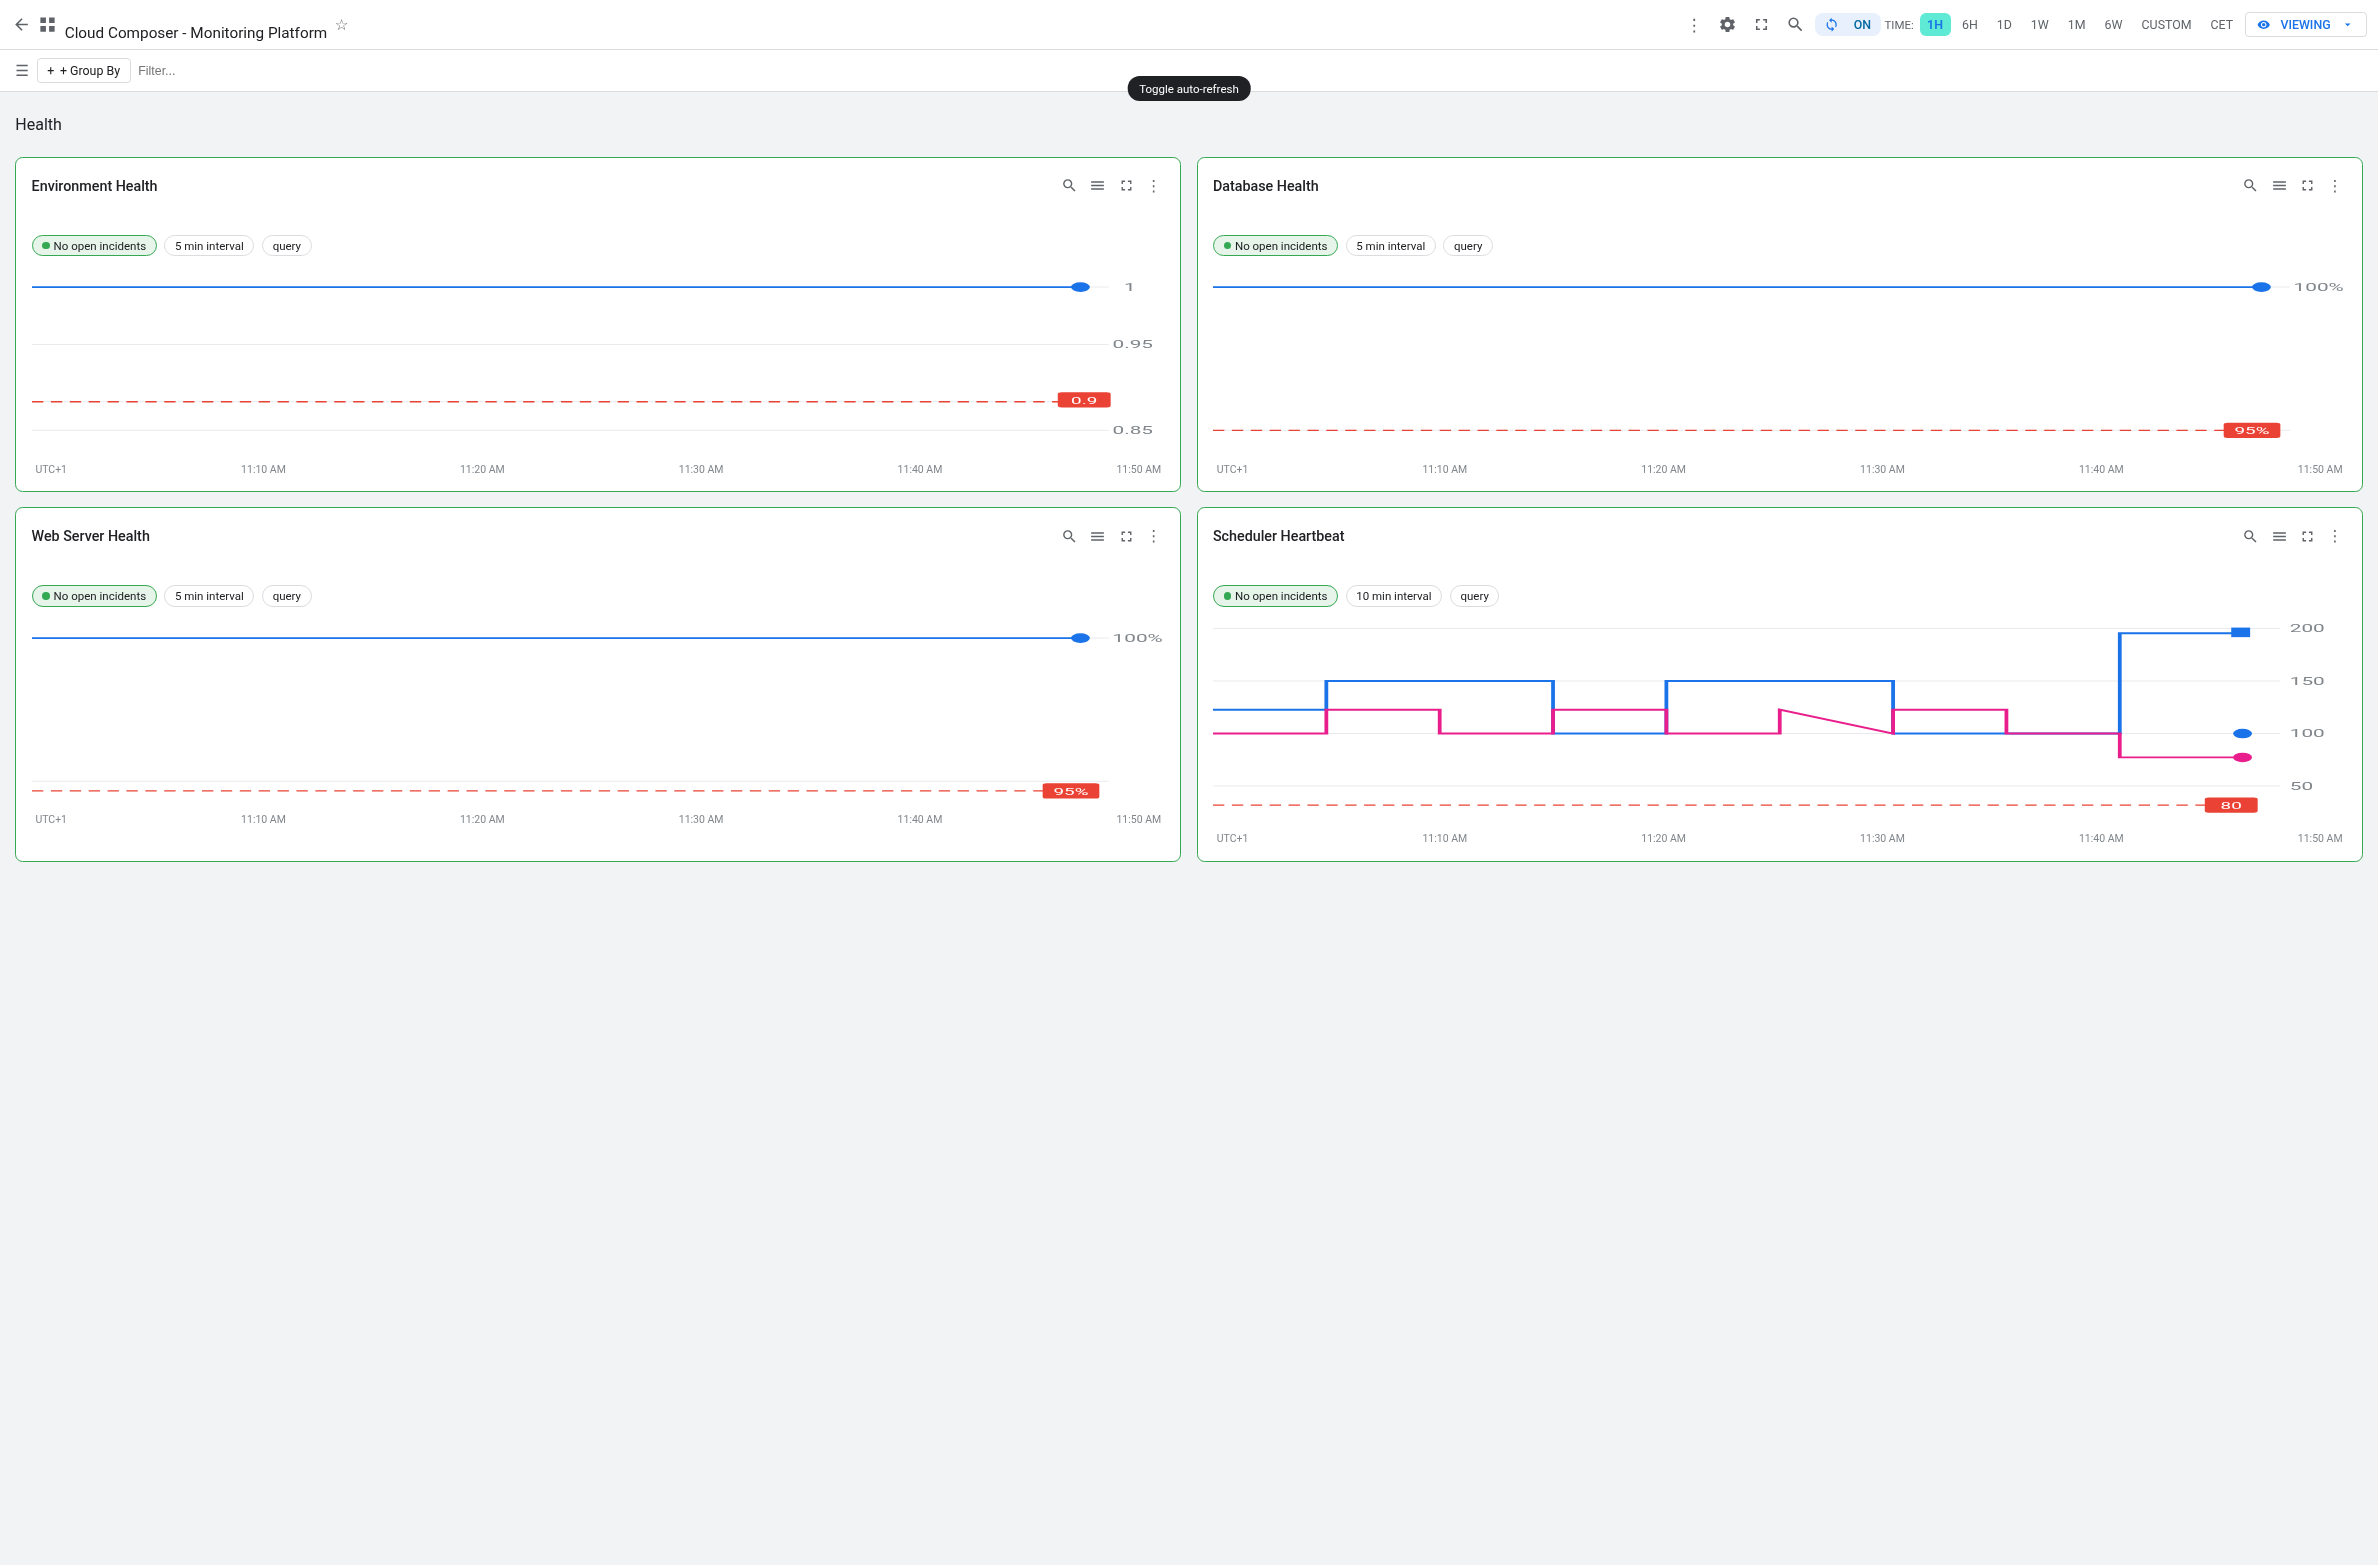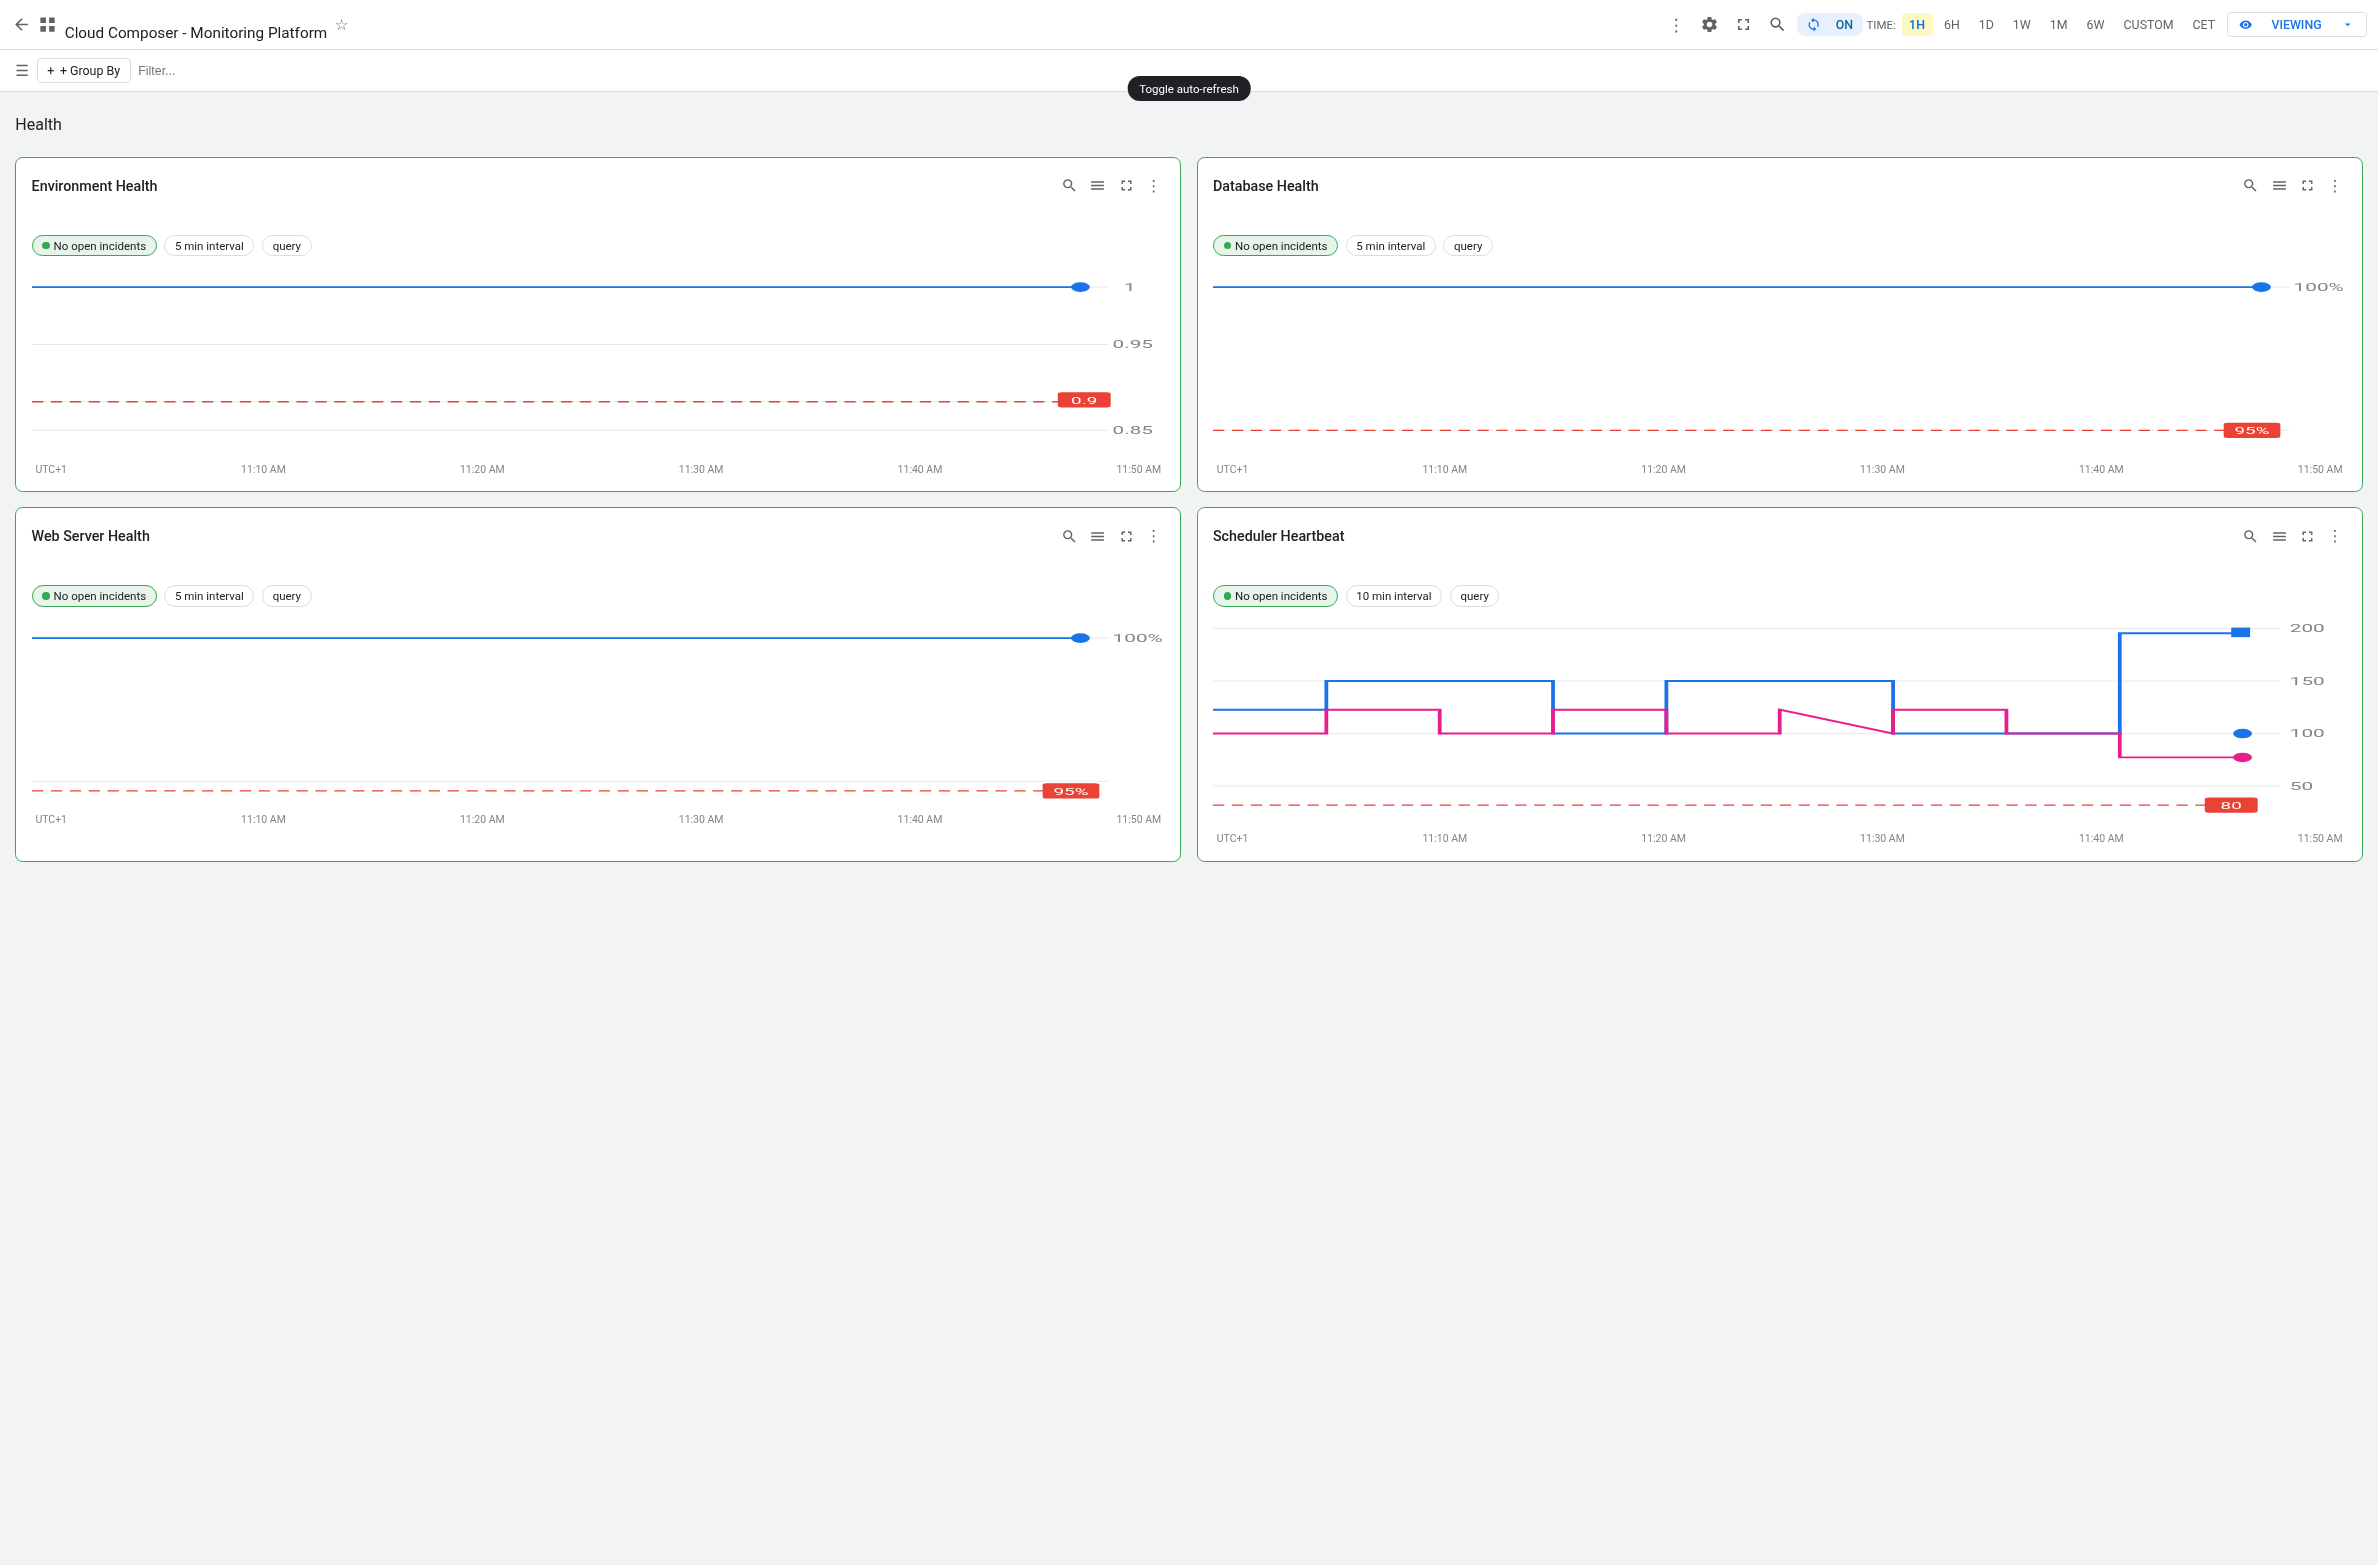--- a/index.html
+++ b/index.html
@@ -25,7 +25,7 @@
       padding: 3.8px 7.6px; border-radius: 3.8px; border: none; background: none;
       cursor: pointer; font-size: 12.4px; color: #5f6368; font-family: inherit;
     }
-    .time-btn.active { background: #fef9c3; color: #1a73e8; font-weight: 600; }
+    .time-btn.active { background: #5eead4; color: #1a73e8; font-weight: 600; border-radius: 6px; }
 
     .refresh-btn {
       display: flex; align-items: center; gap: 14px; padding: 3.8px 9.6px;

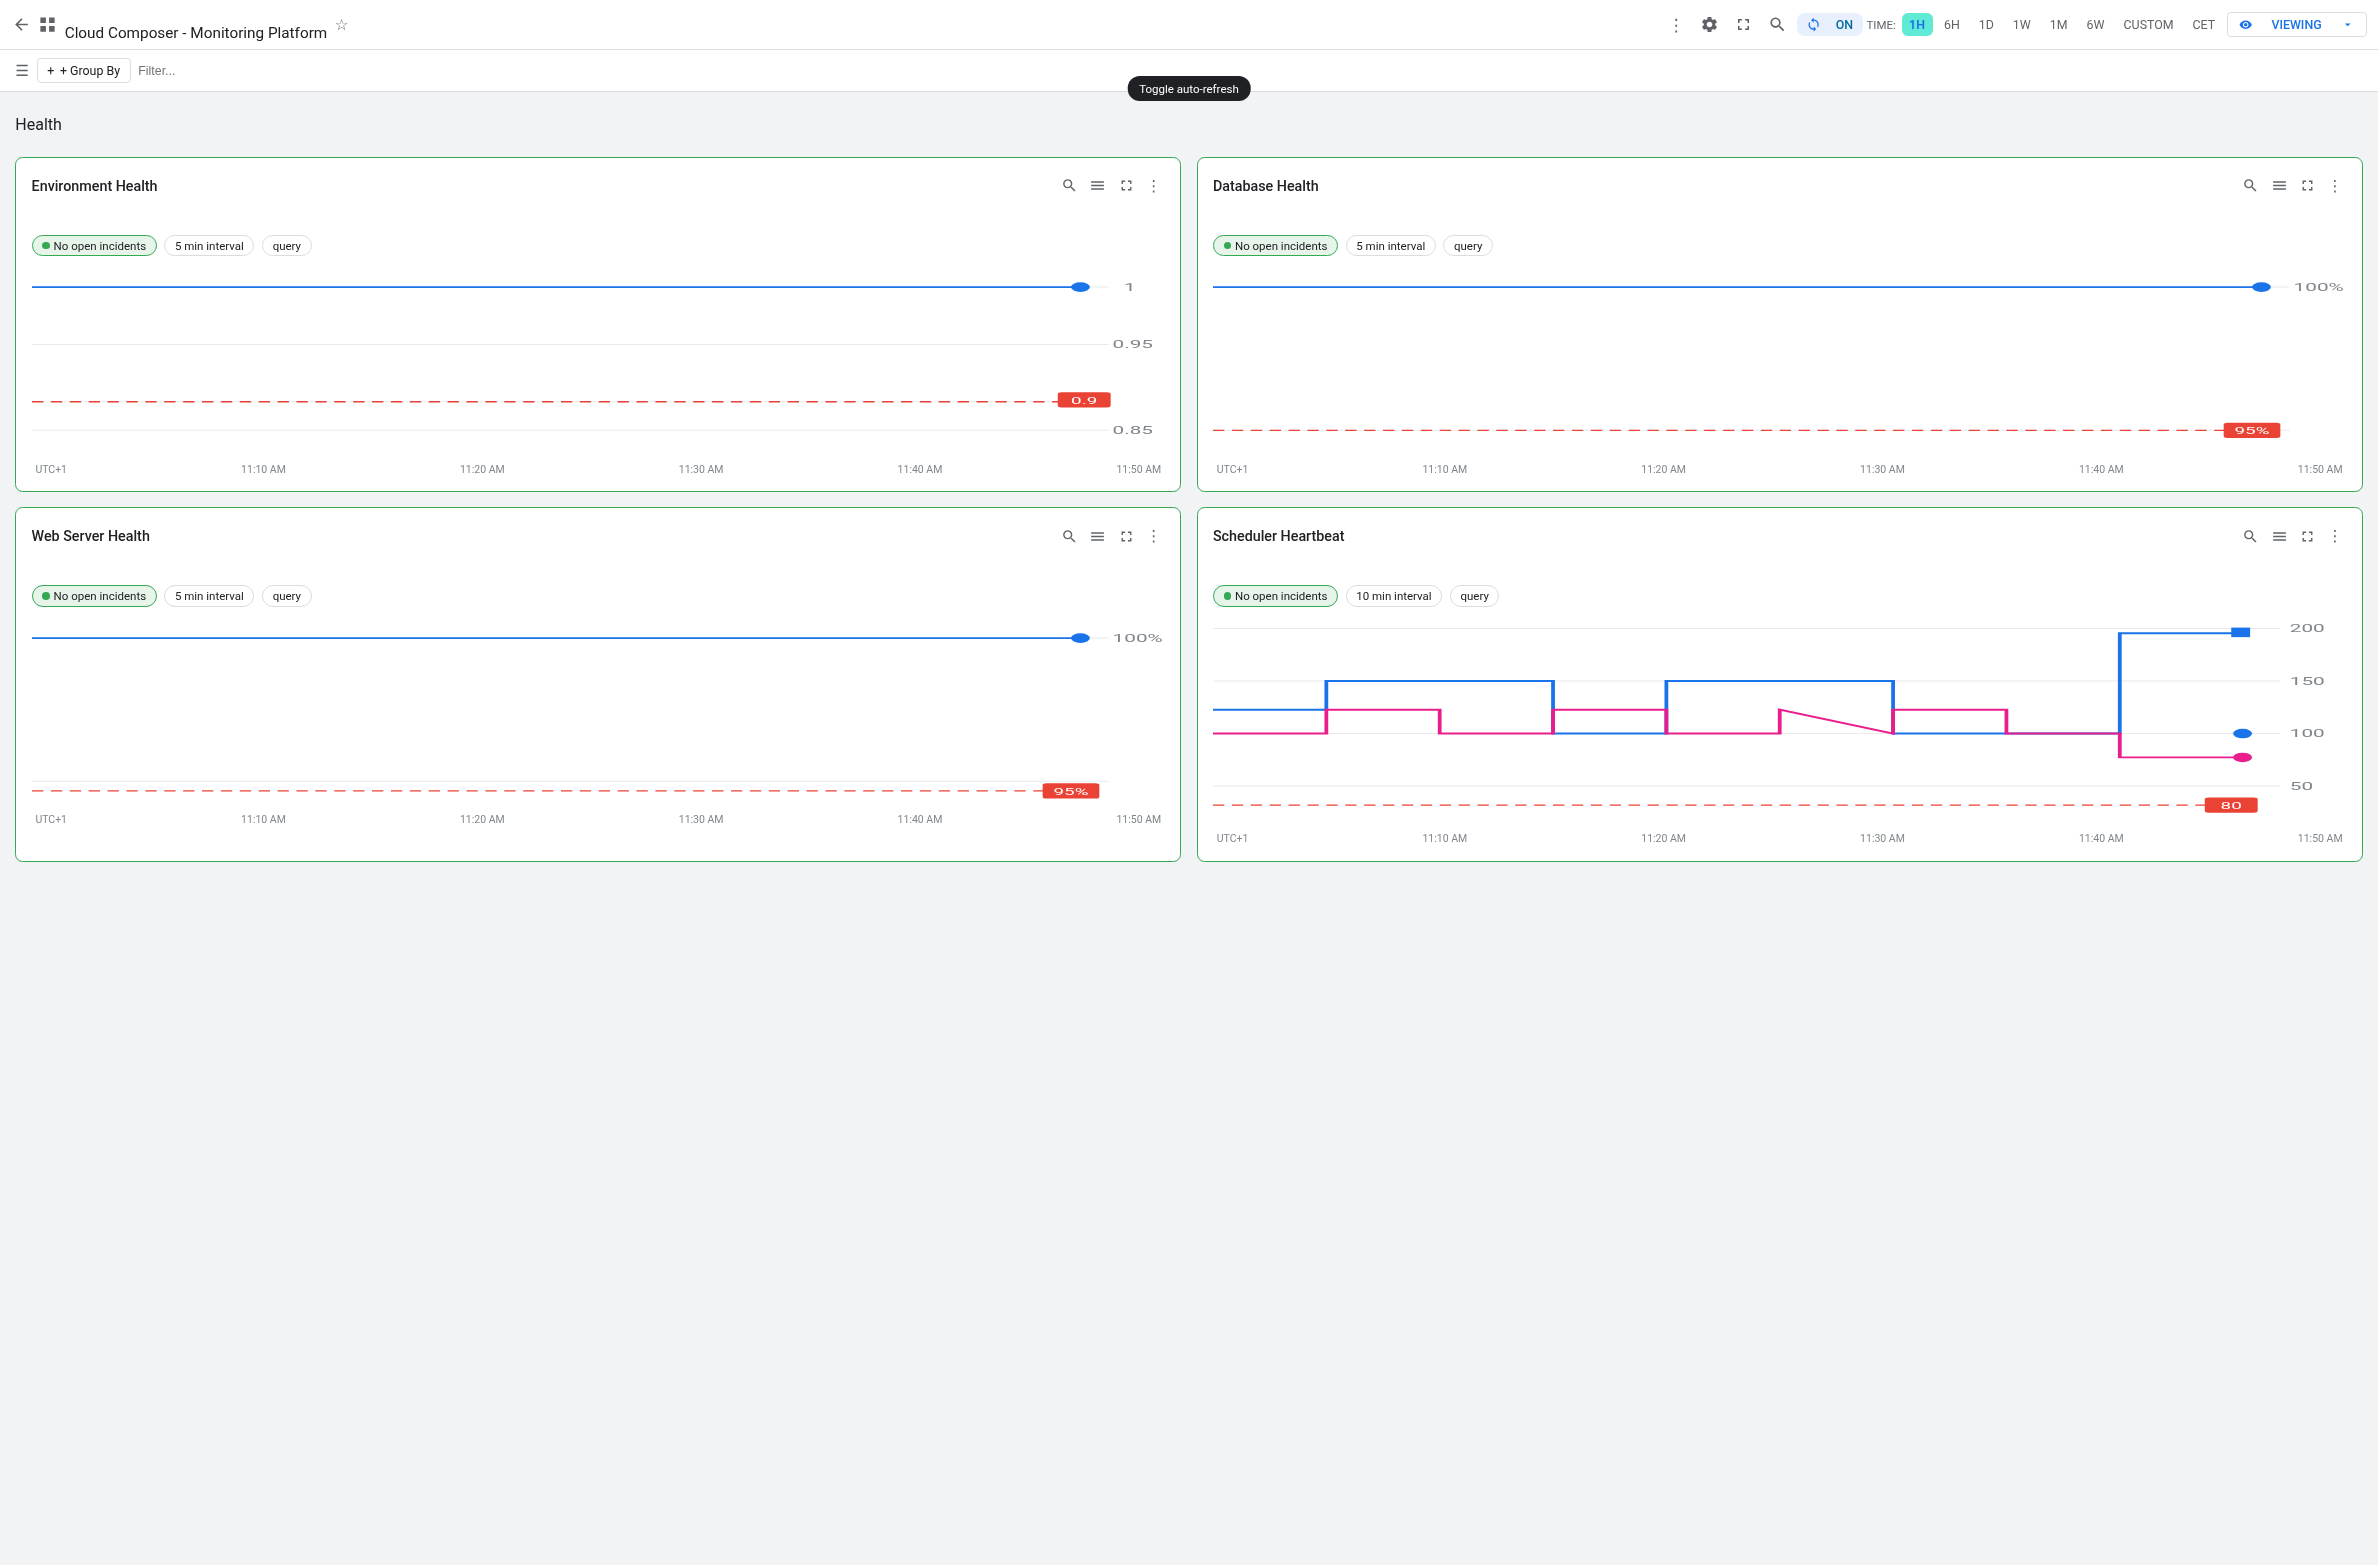--- a/index.html
+++ b/index.html
@@ -34,7 +34,7 @@
     }
 
     .viewing-btn {
-      display: flex; align-items: center; gap: 19px; padding: 3.8px 11.5px;
+      display: flex; align-items: center; gap: 10px; padding: 3.8px 11.5px;
       border-radius: 3.8px; border: 1px solid #dadce0; background: #fff;
       cursor: pointer; font-size: 12.4px; font-family: inherit; color: #1a73e8; font-weight: 500;
     }

